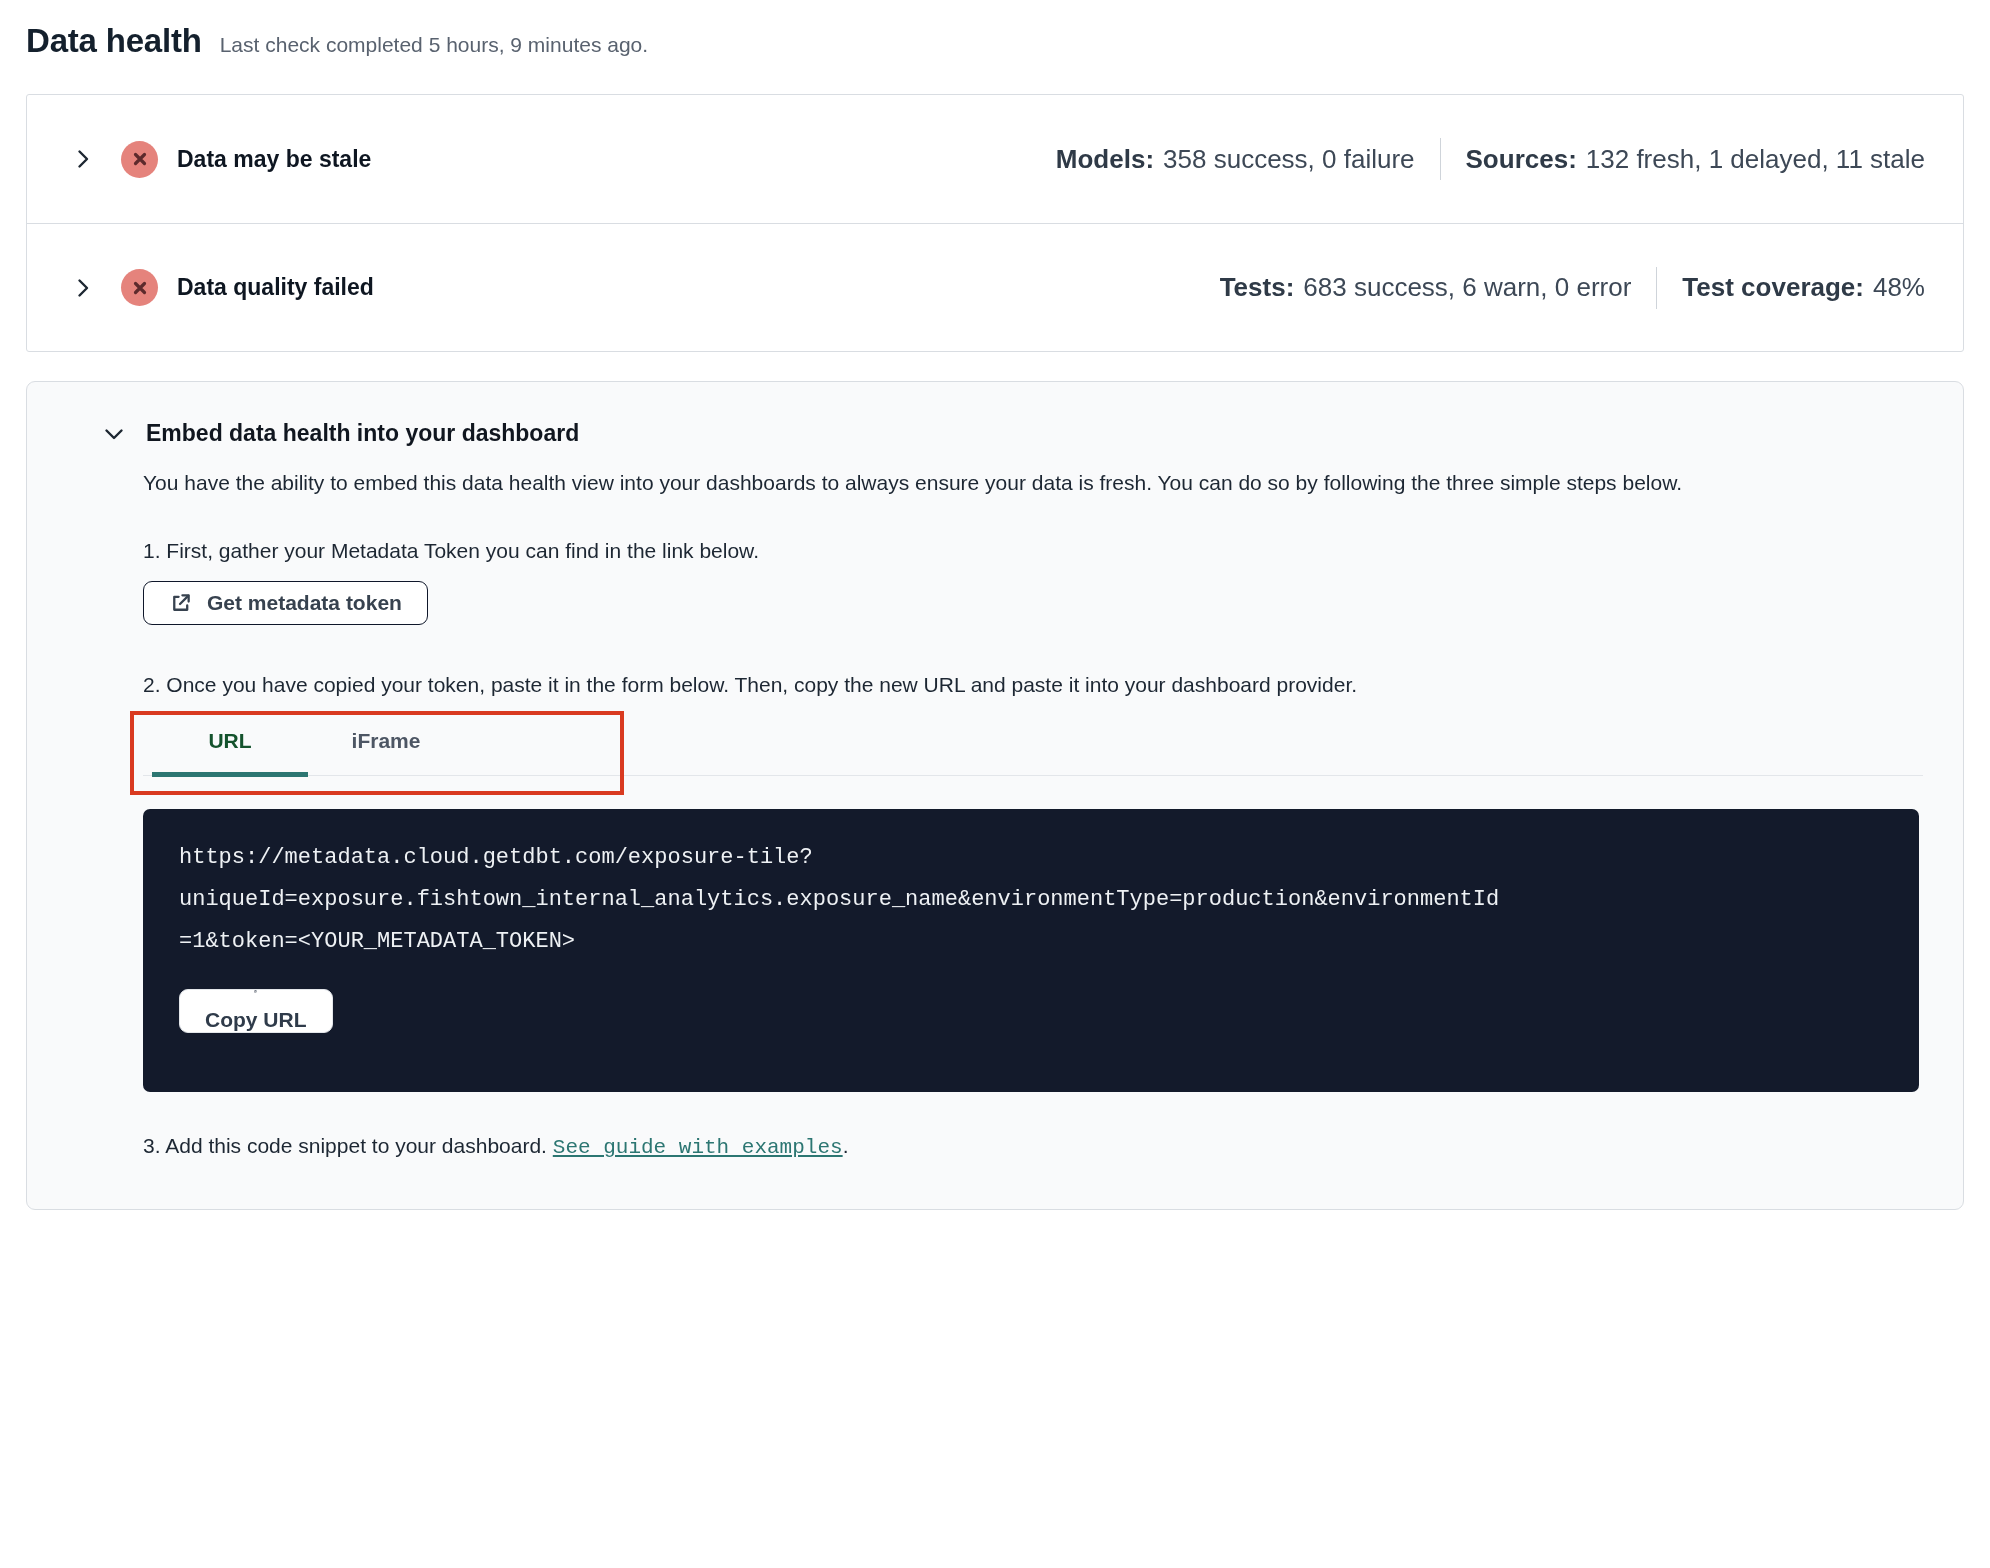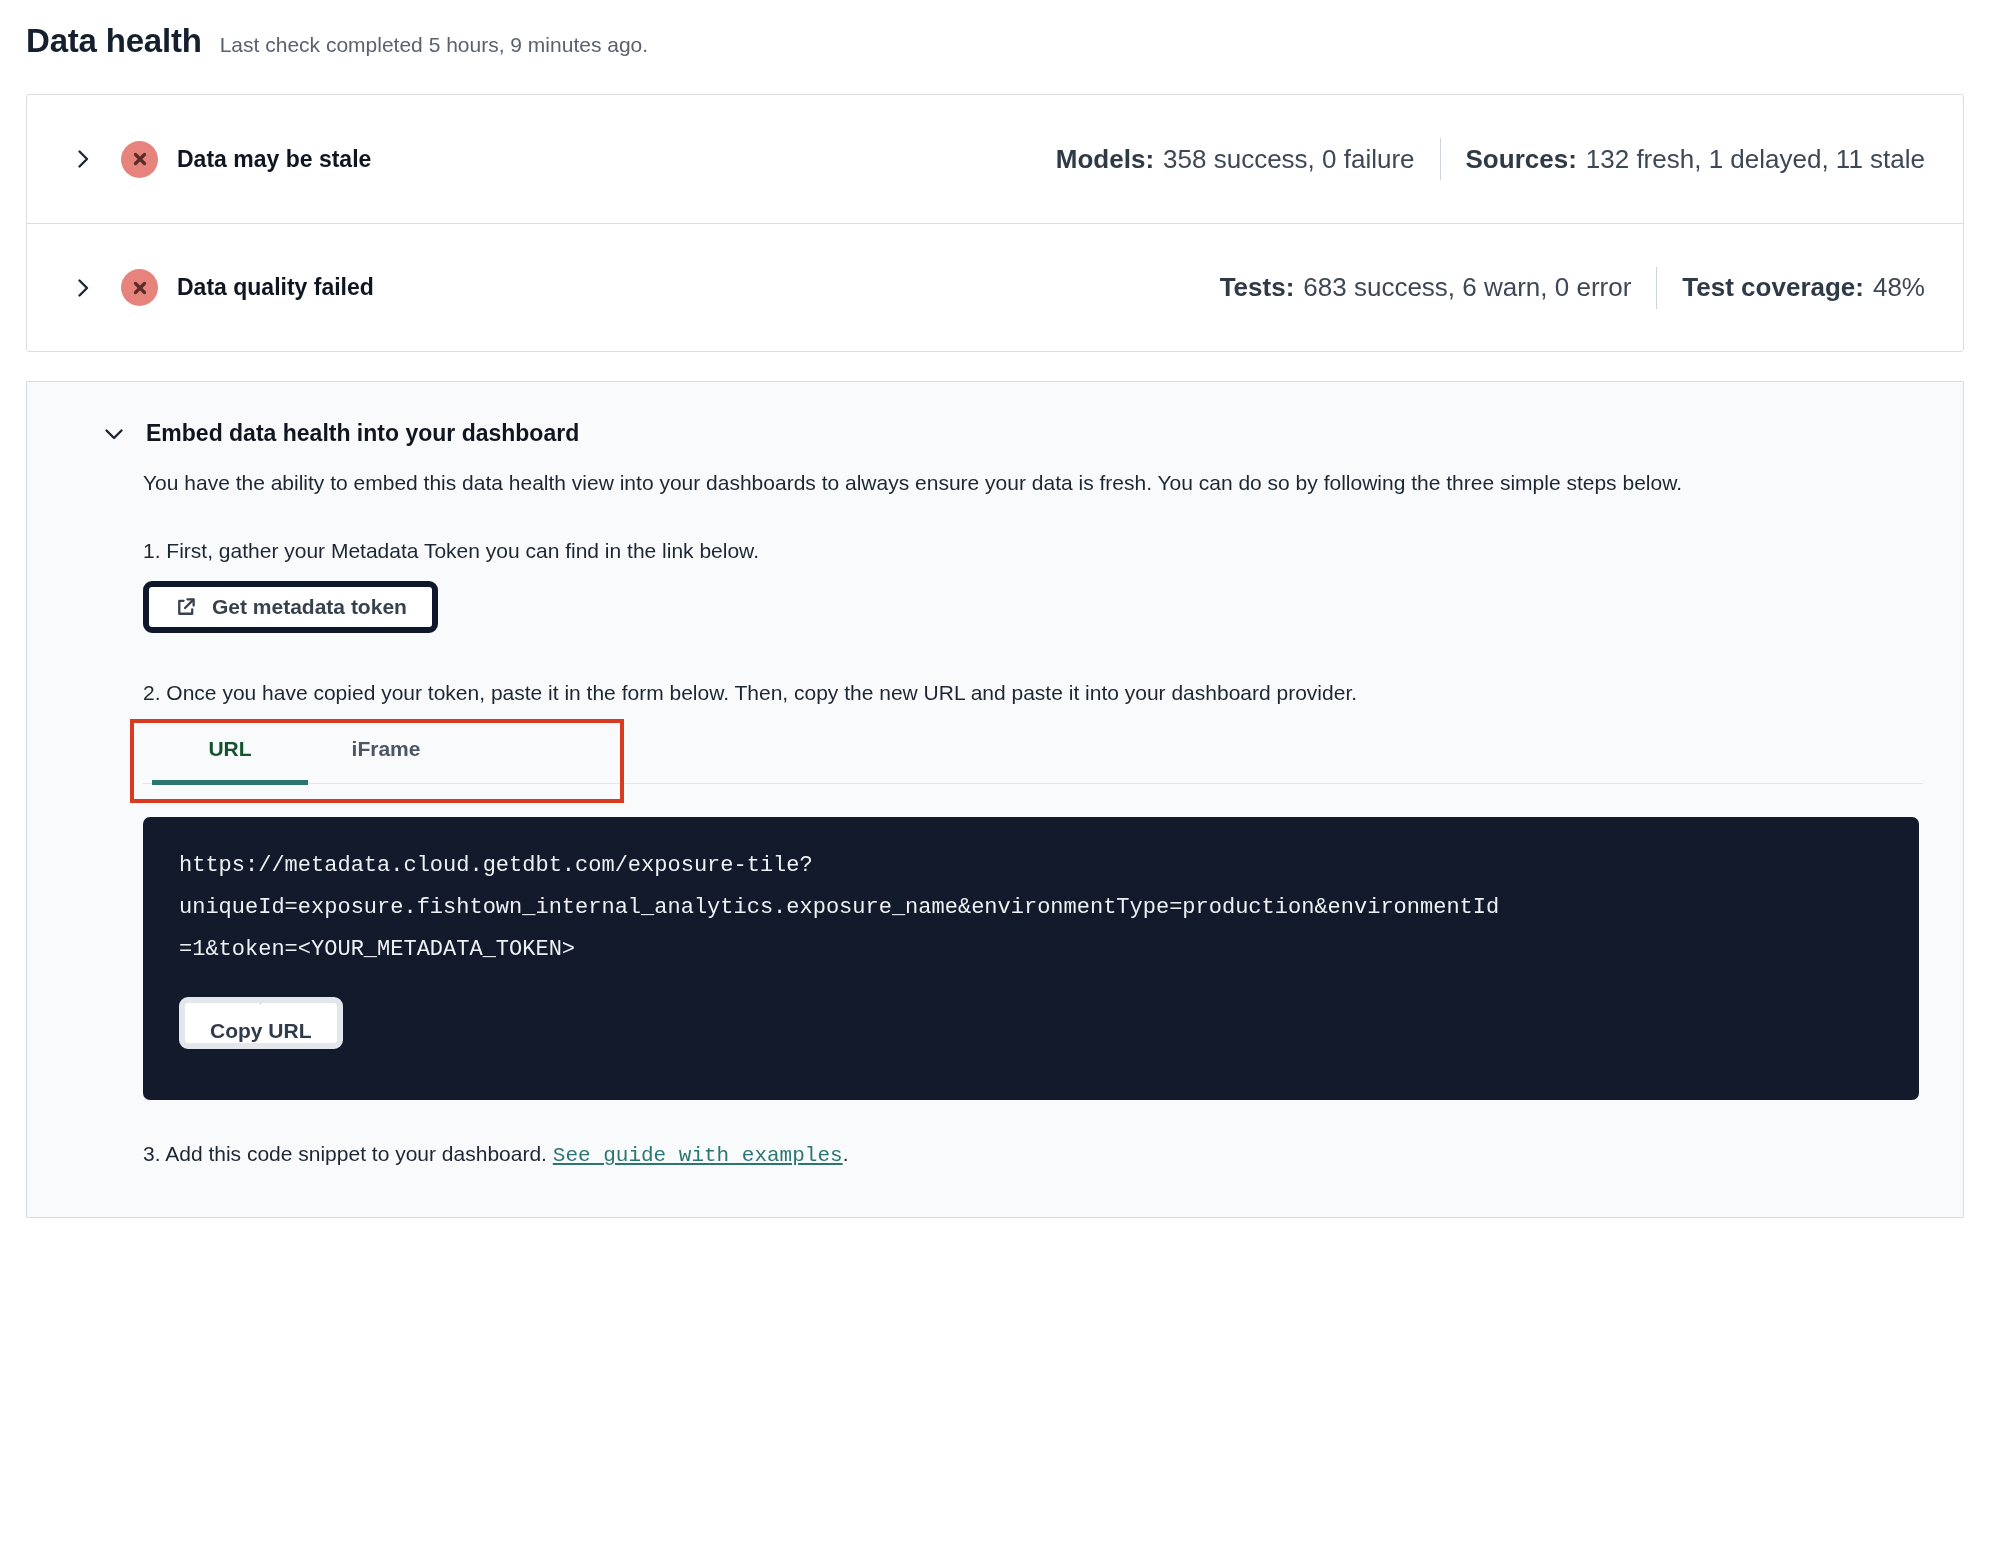--- a/index.html
+++ b/index.html
@@ -30,7 +30,7 @@
   .vdiv { width:1px; height:42px; background:#cfd4da; margin:0 25px; }
 
   
-  .embed-panel { margin-top:29px; border:1px solid #d9dde2; border-radius:1px;
+  .embed-panel { margin-top:29px; border:1px solid #d9dde2; border-radius:9px;
                  background:#f9fafb; padding:38px 60px 50px 75px; }
   .panel-header { display:flex; align-items:center; gap:20px; cursor:pointer; }
   .panel-title { font-size:23px; font-weight:bold; color:#10161f; }

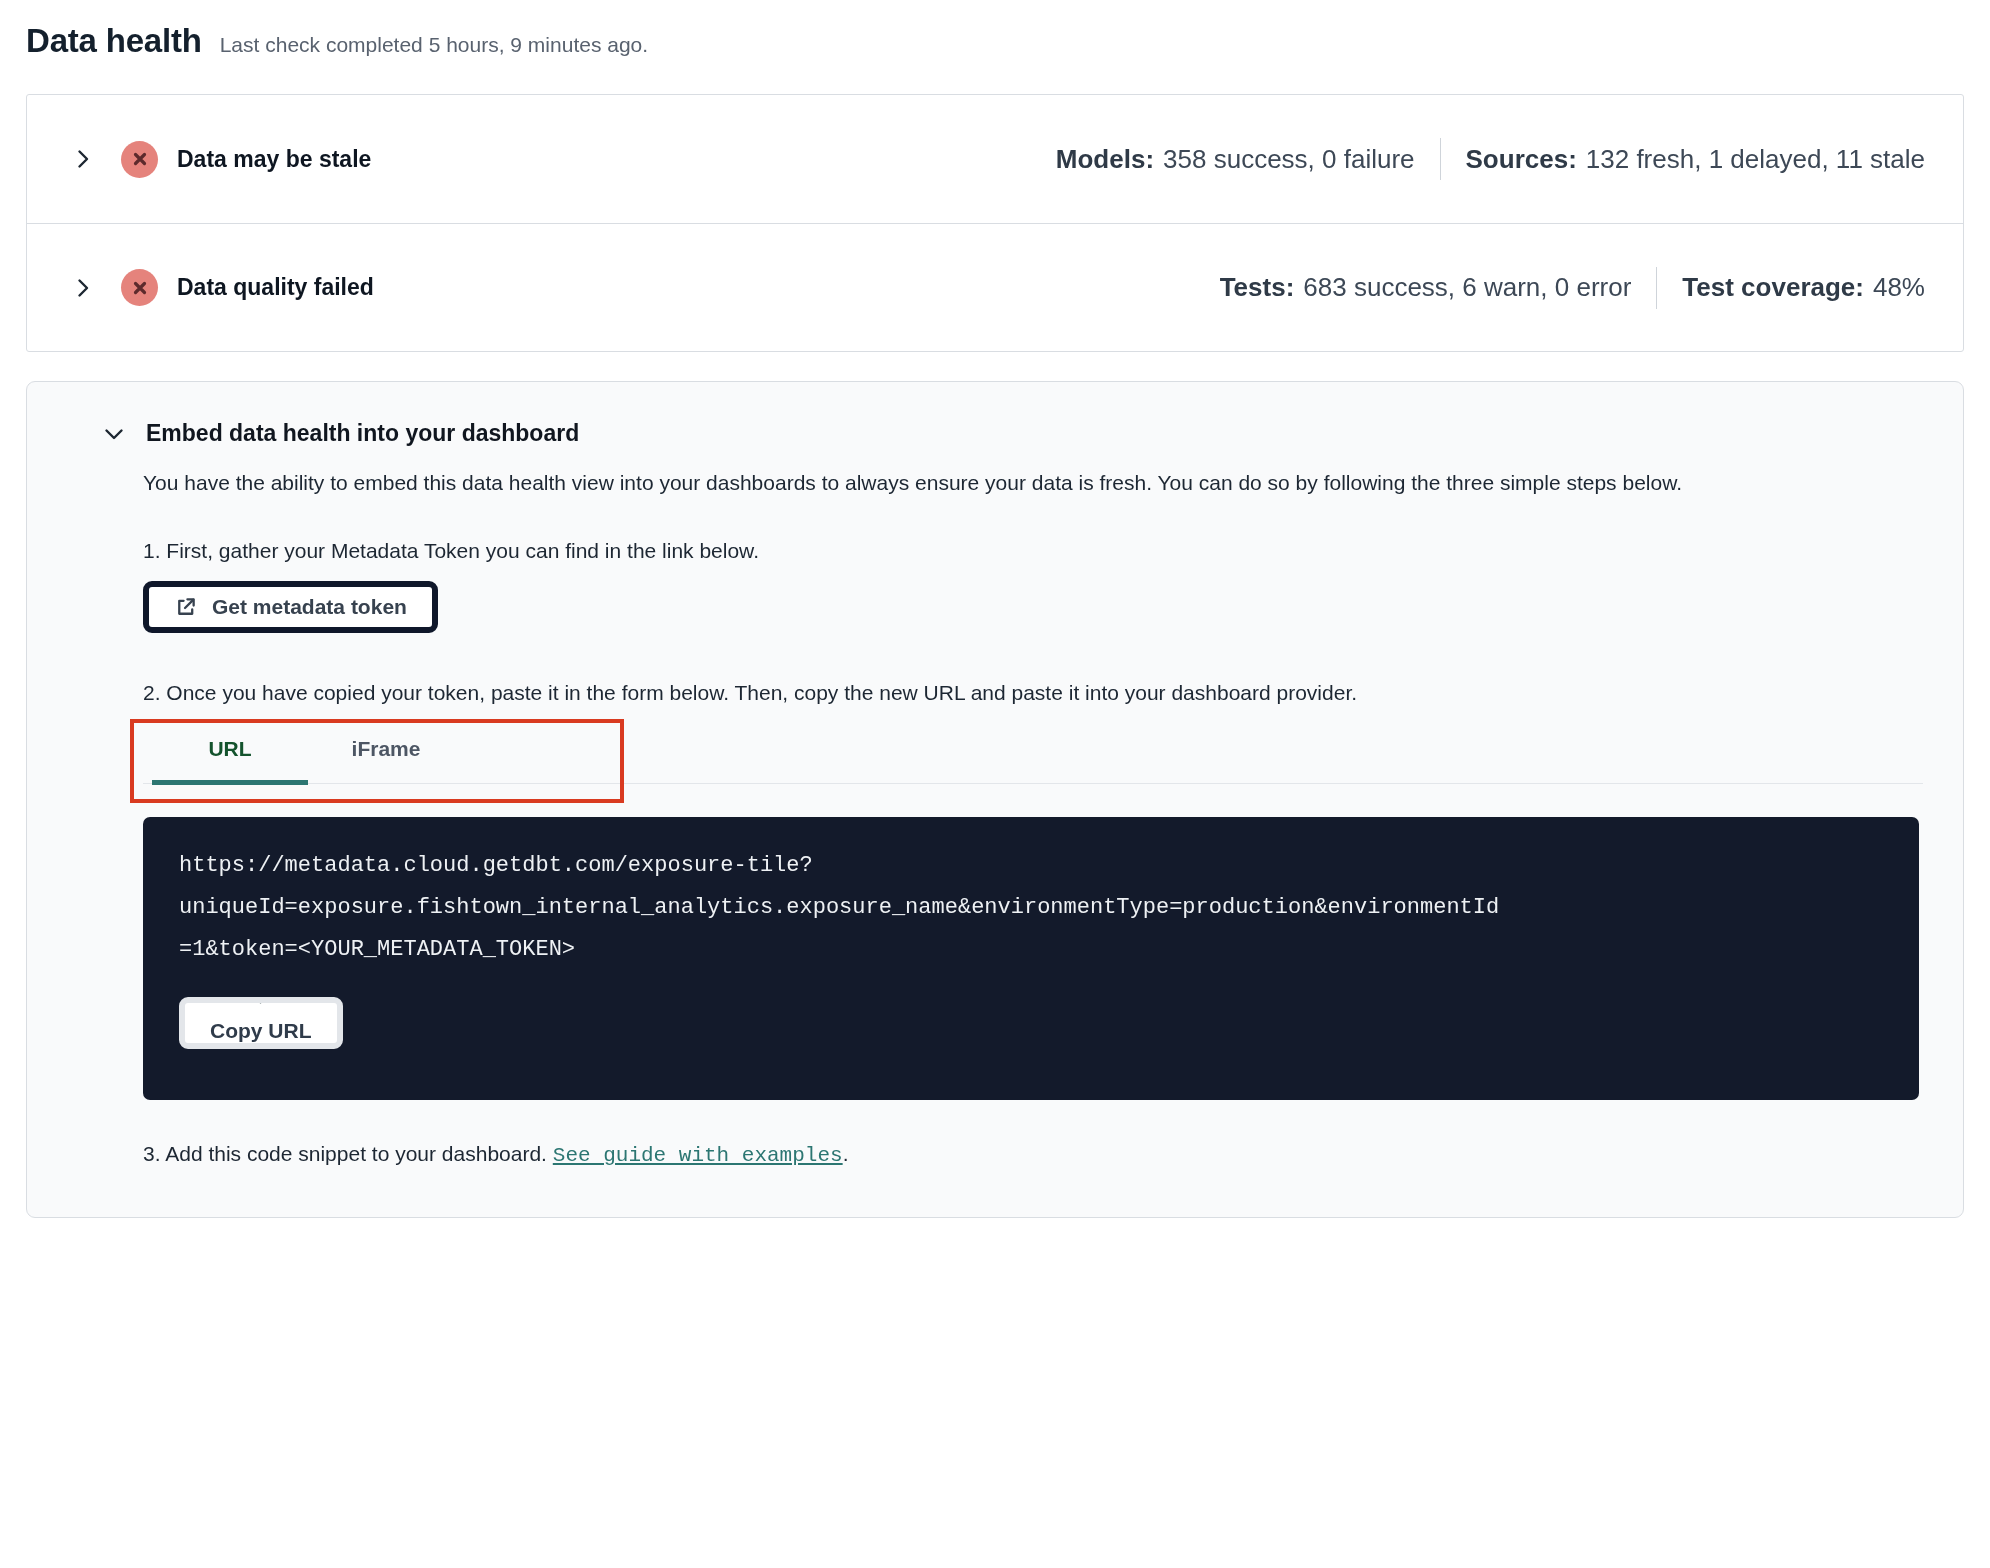--- a/index.html
+++ b/index.html
@@ -43,7 +43,7 @@
   .guide-link { color:#2c7672; text-decoration:underline; cursor:pointer;font-family:Liberation Mono, monospace; }
 
   .btn { display:inline-flex; align-items:center; gap:15px; background:#ffffff;
-         border:6px solid #0f172a; border-radius:9px; height:52px; padding:0 25px;
+         border:1px solid #0f172a; border-radius:9px; height:44px; padding:0 25px;
          font-family:"Liberation Sans", sans-serif; font-size:21px; font-weight:bold;
          color:#37424f; cursor:pointer; }
   .btn svg { width:23px; height:23px; }

